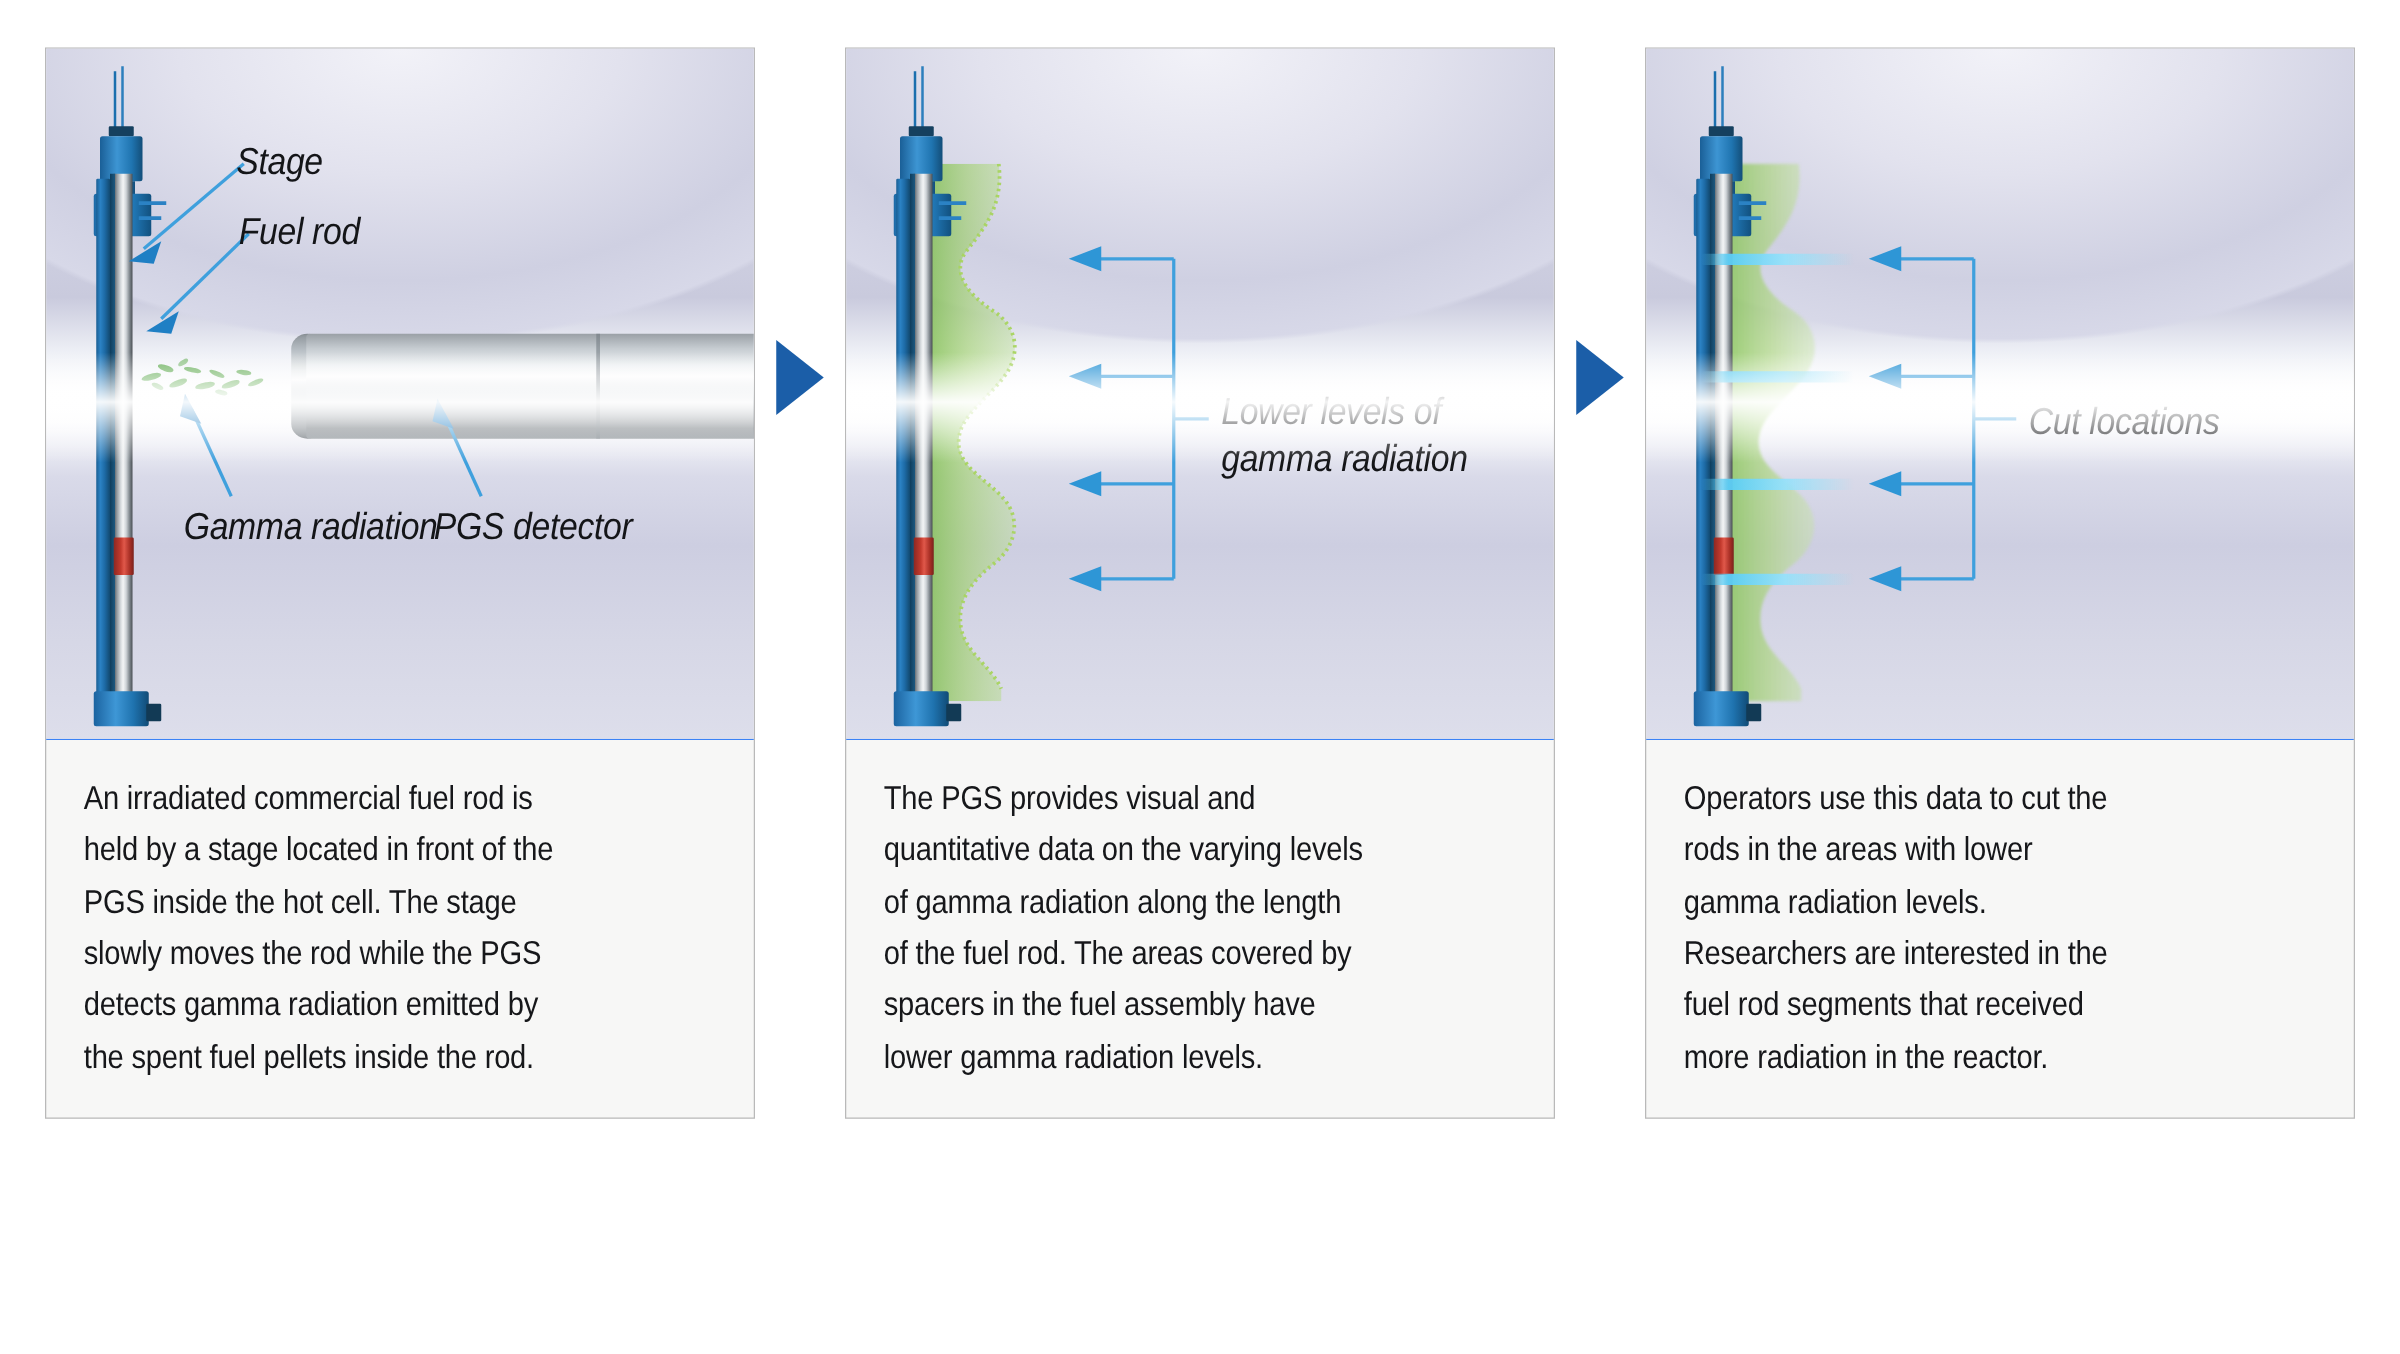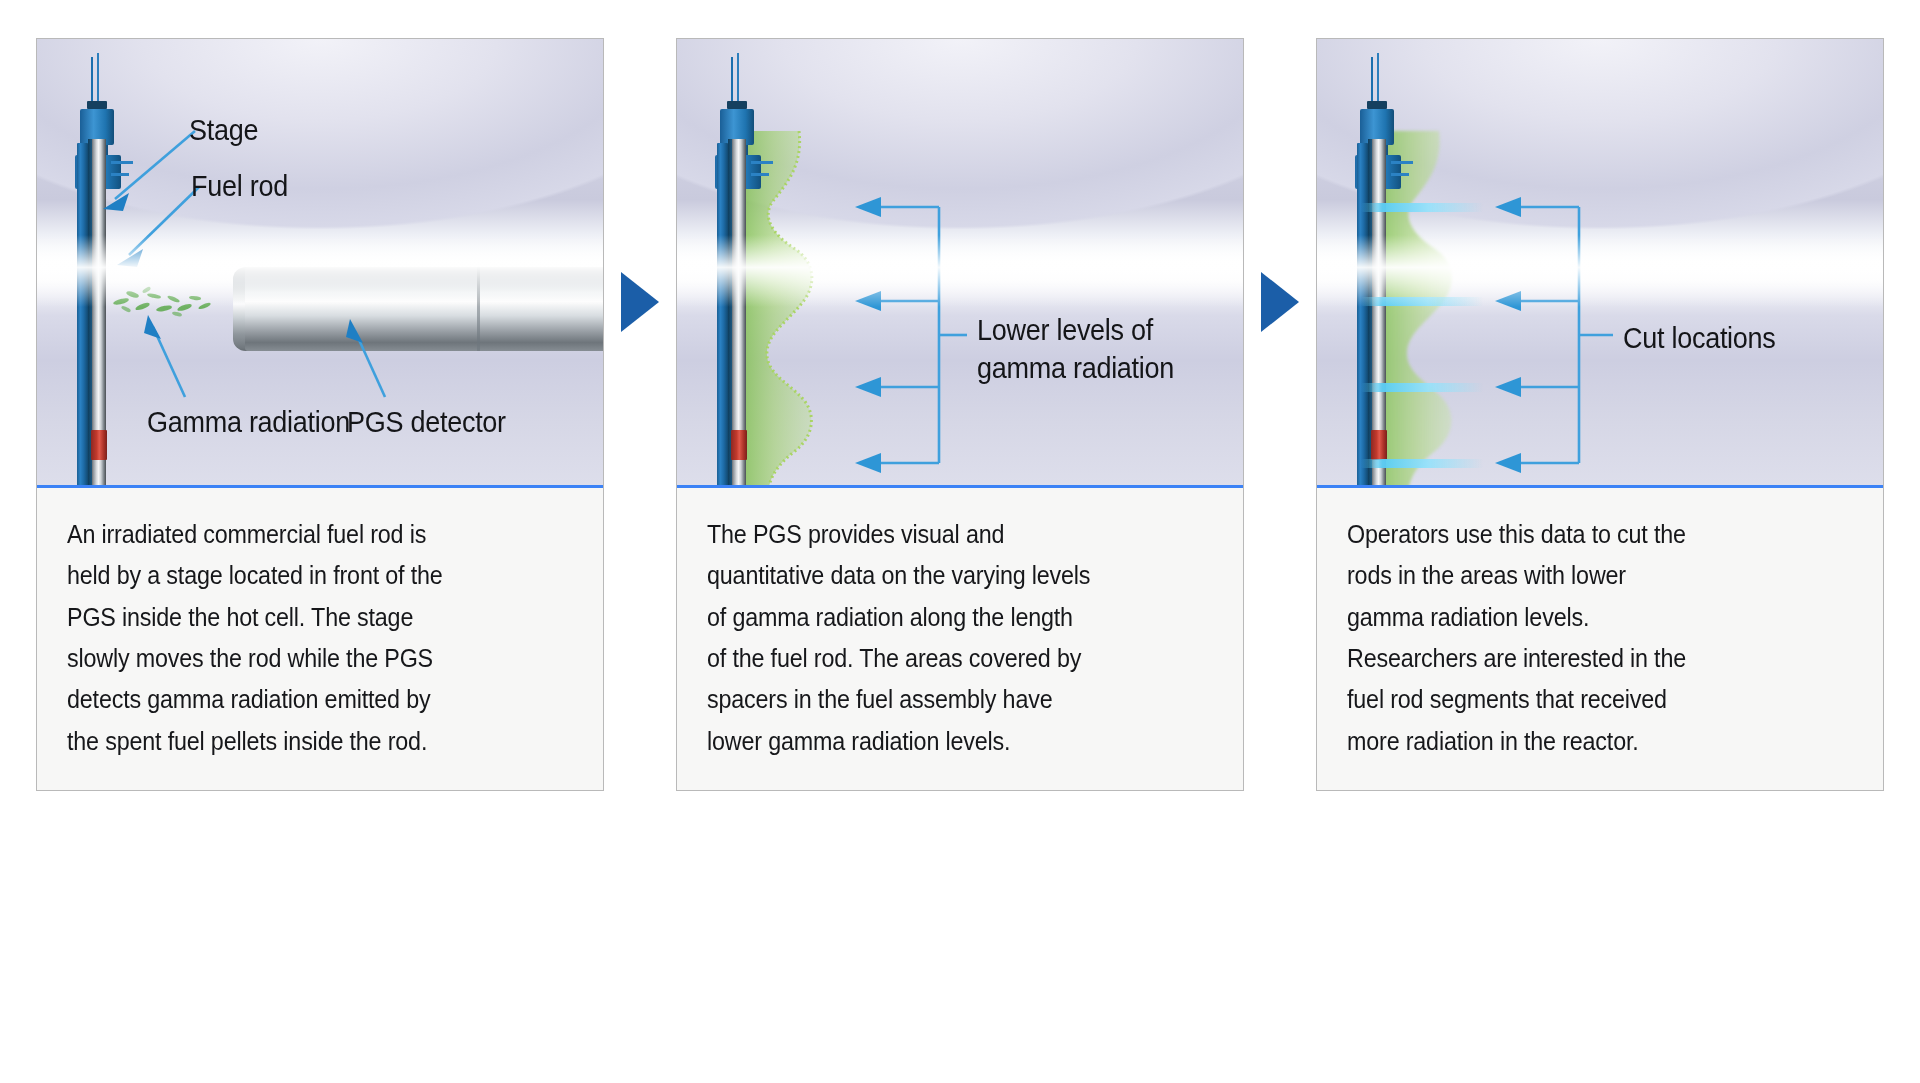--- a/index.html
+++ b/index.html
@@ -32,7 +32,7 @@
   .art{
     position:relative;
     width:100%;
-    height:446px;
+    height:552px;
     overflow:hidden;
     background:
       radial-gradient(120% 70% at 50% 0%, #f2f2f8 0%, #e2e2ee 26%, #cfd0e2 48%, #d7d8e8 60%, rgba(255,255,255,0) 61%),
@@ -47,6 +47,7 @@
         #cdcee1 72%,
         #d6d7e6 86%,
         #dddeeb 100%);
+    font-style: italic;
   }
   .art:after{
     

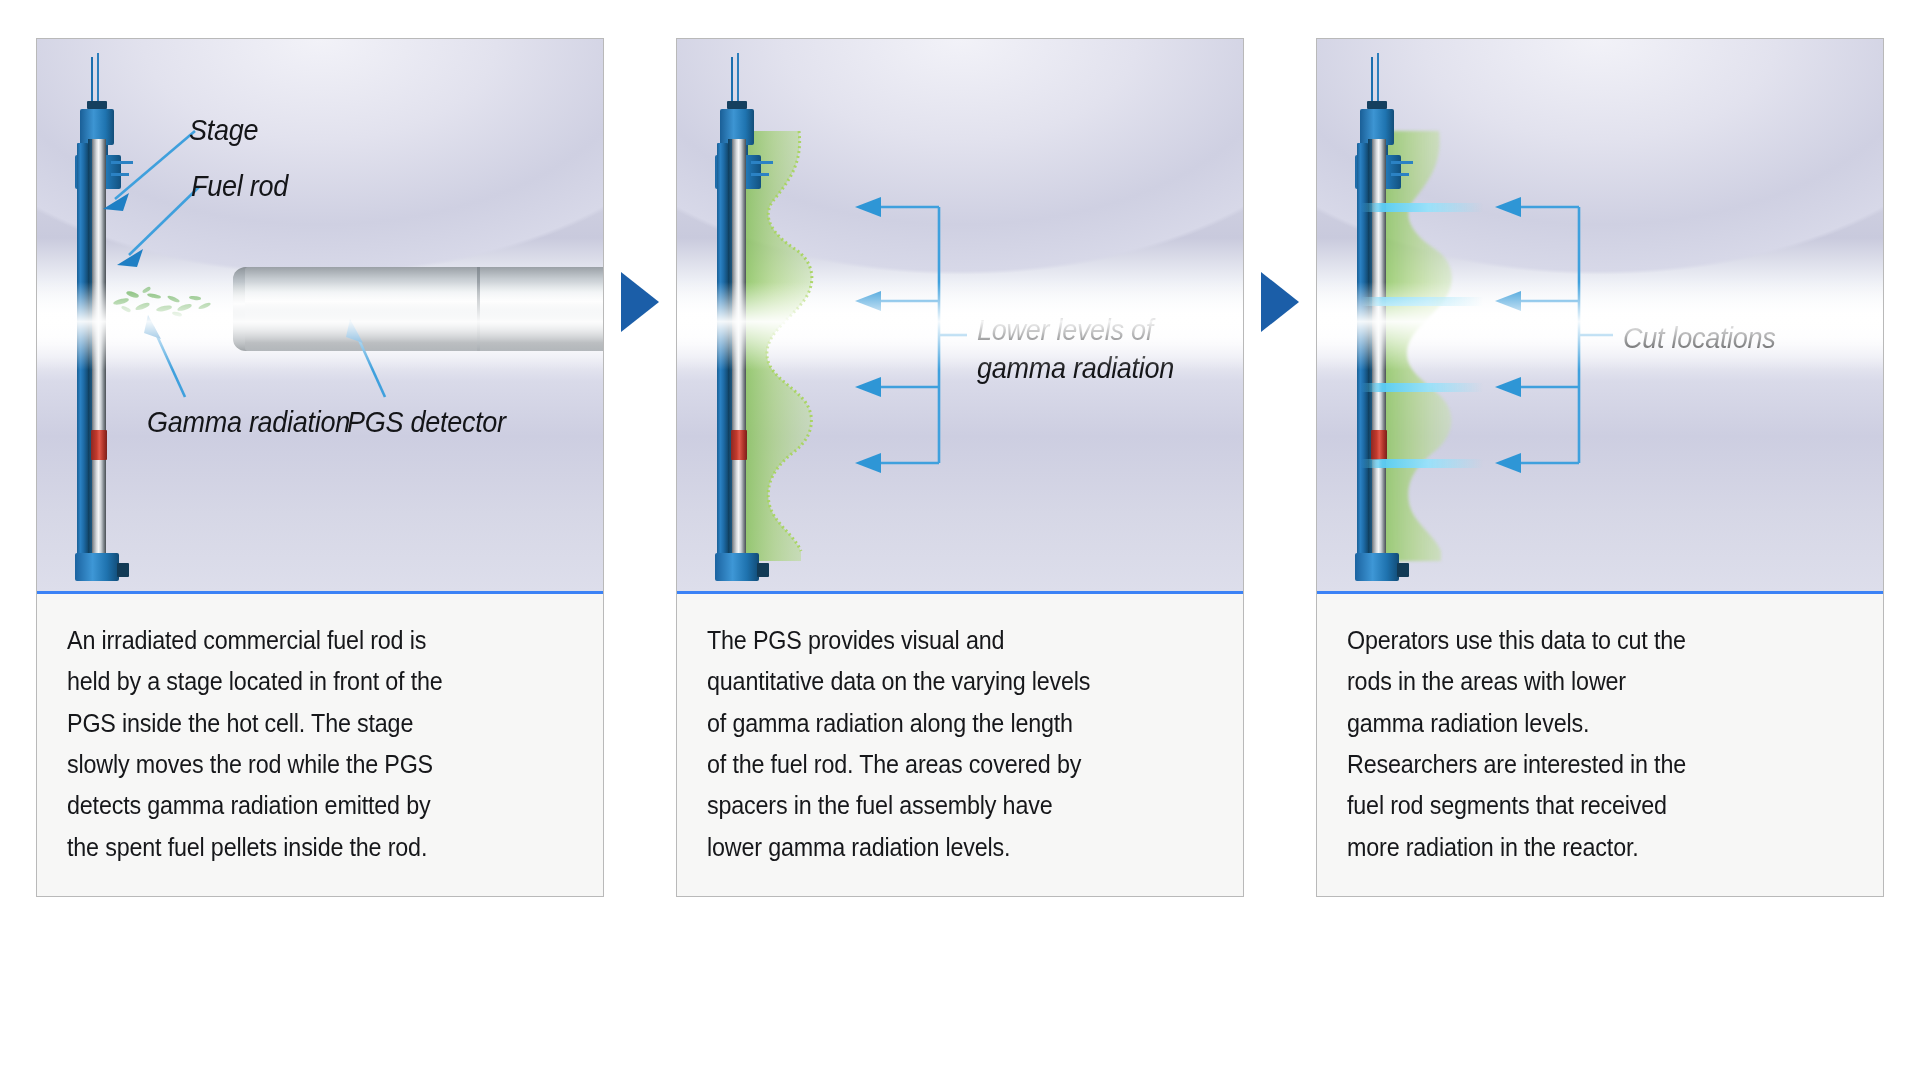--- a/index.html
+++ b/index.html
@@ -58,7 +58,7 @@
   }
 
   .caption{
-    border-top:3px solid #3b82f6;
+    border-top:1px solid #3b82f6;
     padding:26px 30px 28px 30px;
     font-family:"Liberation Sans", sans-serif;
     font-size:26.5px;

